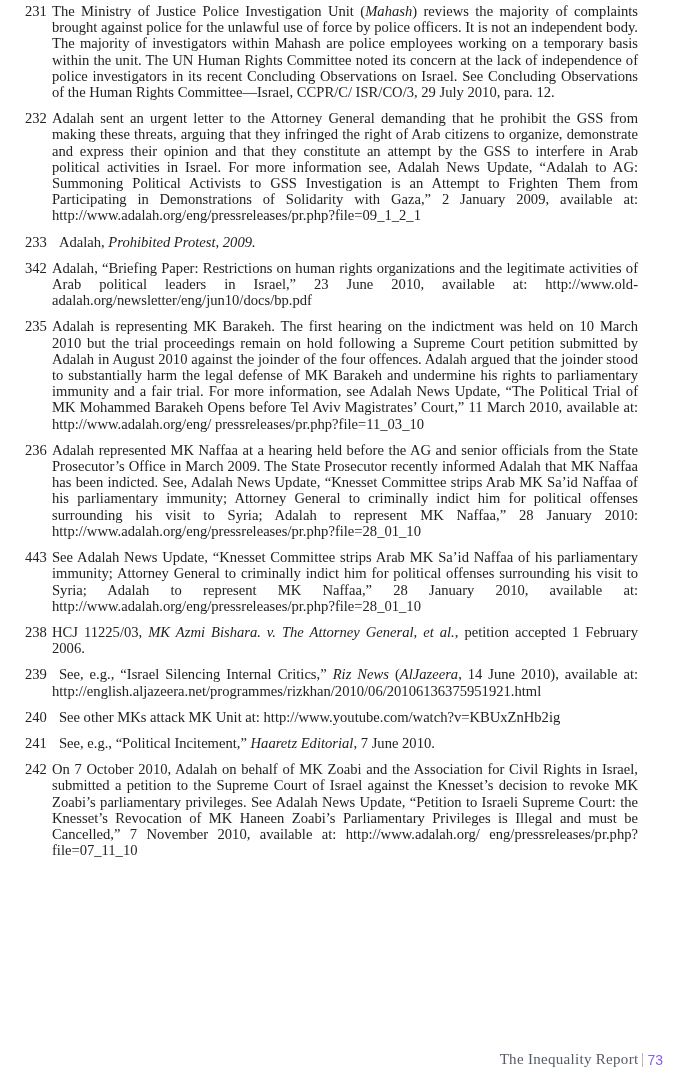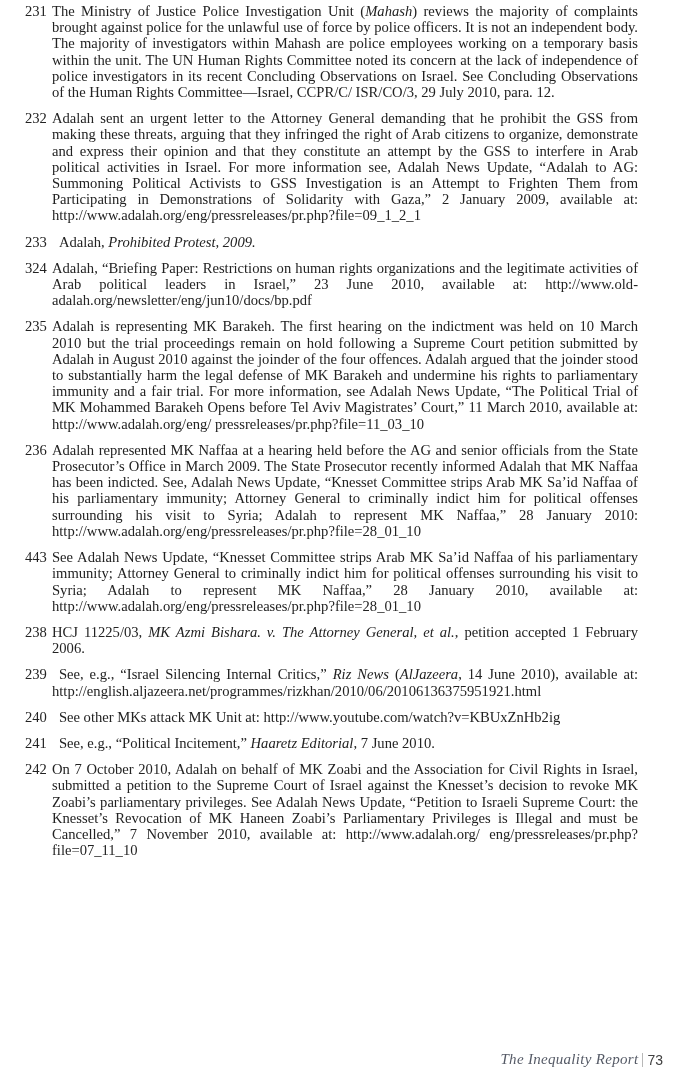--- a/index.html
+++ b/index.html
@@ -36,7 +36,7 @@
       <p class="fn"><span class="num">231</span><span>The Ministry of Justice Police Investigation Unit (</span><span class="it">Mahash</span><span>) reviews the majority of complaints brought against police for the unlawful use of force by police officers. It is not an independent body. The majority of investigators within Mahash are police employees working on a temporary basis within the unit. The UN Human Rights Committee noted its concern at the lack of independence of police investigators in its recent Concluding Observations on Israel. See Concluding Observations of the Human Rights Committee—Israel, CCPR/C/ ISR/CO/3, 29 July 2010, para. 12.</span></p>
       <p class="fn"><span class="num">232</span><span>Adalah sent an urgent letter to the Attorney General demanding that he prohibit the GSS from making these threats, arguing that they infringed the right of Arab citizens to organize, demonstrate and express their opinion and that they constitute an attempt by the GSS to interfere in Arab political activities in Israel. For more information see, Adalah News Update, “Adalah to AG: Summoning Political Activists to GSS Investigation is an Attempt to Frighten Them from Participating in Demonstrations of Solidarity with Gaza,” 2 January 2009, available at: http://www.adalah.org/eng/pressreleases/pr.php?file=09_1_2_1</span></p>
       <p class="fn tight"><span class="num">233</span><span>Adalah, </span><span class="it">Prohibited Protest, 2009.</span></p>
-      <p class="fn"><span class="num">324</span><span>Adalah, “Briefing Paper: Restrictions on human rights organizations and the legitimate activities of Arab political leaders in Israel,” 23 June 2010, available at: http://www.old-adalah.org/newsletter/eng/jun10/docs/bp.pdf</span></p>
+      <p class="fn"><span class="num">342</span><span>Adalah, “Briefing Paper: Restrictions on human rights organizations and the legitimate activities of Arab political leaders in Israel,” 23 June 2010, available at: http://www.old-adalah.org/newsletter/eng/jun10/docs/bp.pdf</span></p>
       <p class="fn"><span class="num">235</span><span>Adalah is representing MK Barakeh. The first hearing on the indictment was held on 10 March 2010 but the trial proceedings remain on hold following a Supreme Court petition submitted by Adalah in August 2010 against the joinder of the four offences. Adalah argued that the joinder stood to substantially harm the legal defense of MK Barakeh and undermine his rights to parliamentary immunity and a fair trial. For more information, see Adalah News Update, “The Political Trial of MK Mohammed Barakeh Opens before Tel Aviv Magistrates’ Court,” 11 March 2010, available at: http://www.adalah.org/eng/ pressreleases/pr.php?file=11_03_10</span></p>
       <p class="fn"><span class="num">236</span><span>Adalah represented MK Naffaa at a hearing held before the AG and senior officials from the State Prosecutor’s Office in March 2009. The State Prosecutor recently informed Adalah that MK Naffaa has been indicted. See, Adalah News Update, “Knesset Committee strips Arab MK Sa’id Naffaa of his parliamentary immunity; Attorney General to criminally indict him for political offenses surrounding his visit to Syria; Adalah to represent MK Naffaa,” 28 January 2010: http://www.adalah.org/eng/pressreleases/pr.php?file=28_01_10</span></p>
       <p class="fn"><span class="num">443</span><span>See Adalah News Update,  “Knesset Committee strips Arab MK Sa’id Naffaa of his parliamentary immunity; Attorney General to criminally indict him for political offenses surrounding his visit to Syria; Adalah to represent MK Naffaa,” 28 January 2010, available at: http://www.adalah.org/eng/pressreleases/pr.php?file=28_01_10</span></p>

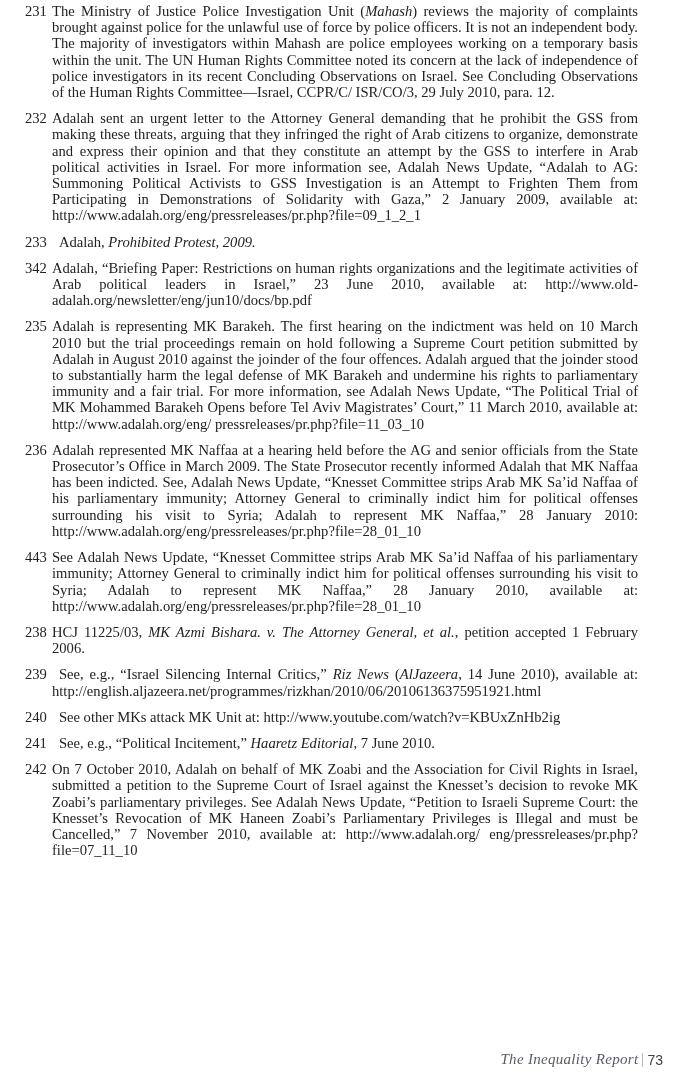--- a/index.html
+++ b/index.html
@@ -24,7 +24,7 @@
       font-size: 15px; color: #555a66;
       display: flex; align-items: center;
     }
-    .footer .title { font-style: italic; letter-spacing: 0.3px; }
+    .footer .title { letter-spacing: 0.3px; }
     .footer .sep { display: inline-block; width: 1px; height: 14px; background: #b8b8b8; margin: 0 4px; }
     .footer .pg { font-family: "Liberation Sans", sans-serif; font-size: 14px; color: #404040; }
   </style>

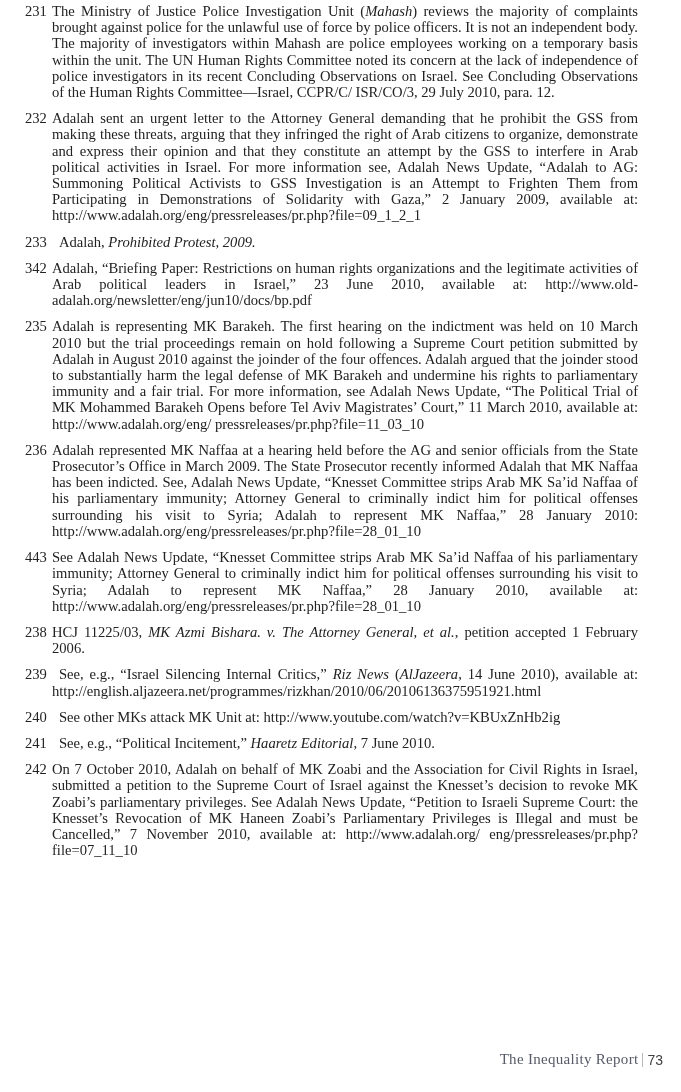--- a/index.html
+++ b/index.html
@@ -26,7 +26,7 @@
     }
     .footer .title { letter-spacing: 0.3px; }
     .footer .sep { display: inline-block; width: 1px; height: 14px; background: #b8b8b8; margin: 0 4px; }
-    .footer .pg { font-family: "Liberation Sans", sans-serif; font-size: 14px; color: #404040; }
+    .footer .pg { font-family: "Liberation Sans", sans-serif; font-size: 14px; color: #8b5cf6; }
   </style>
 </head>
 <body>

